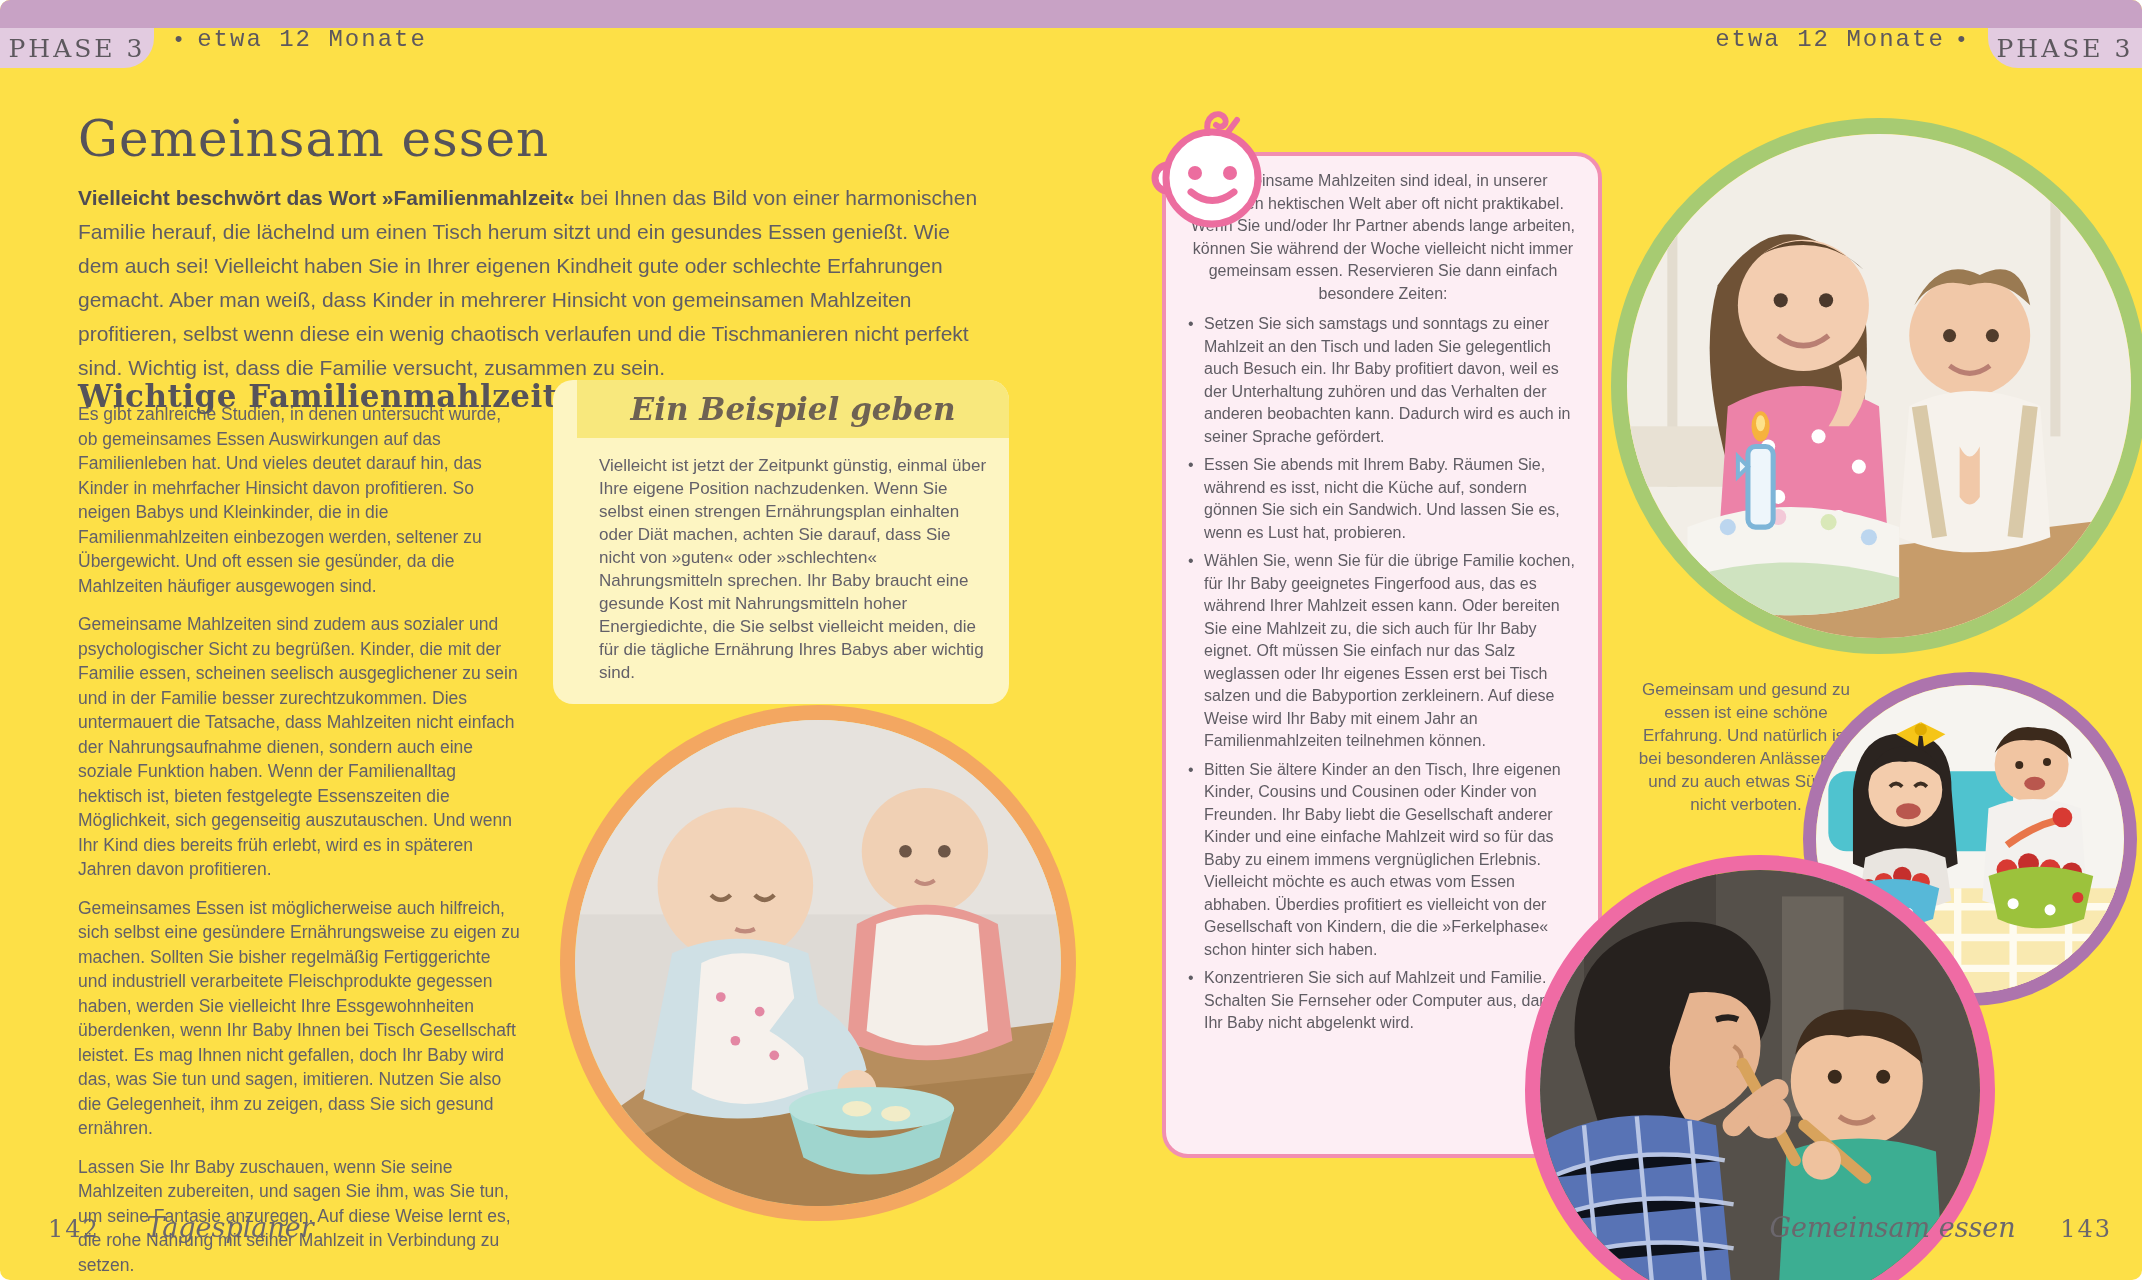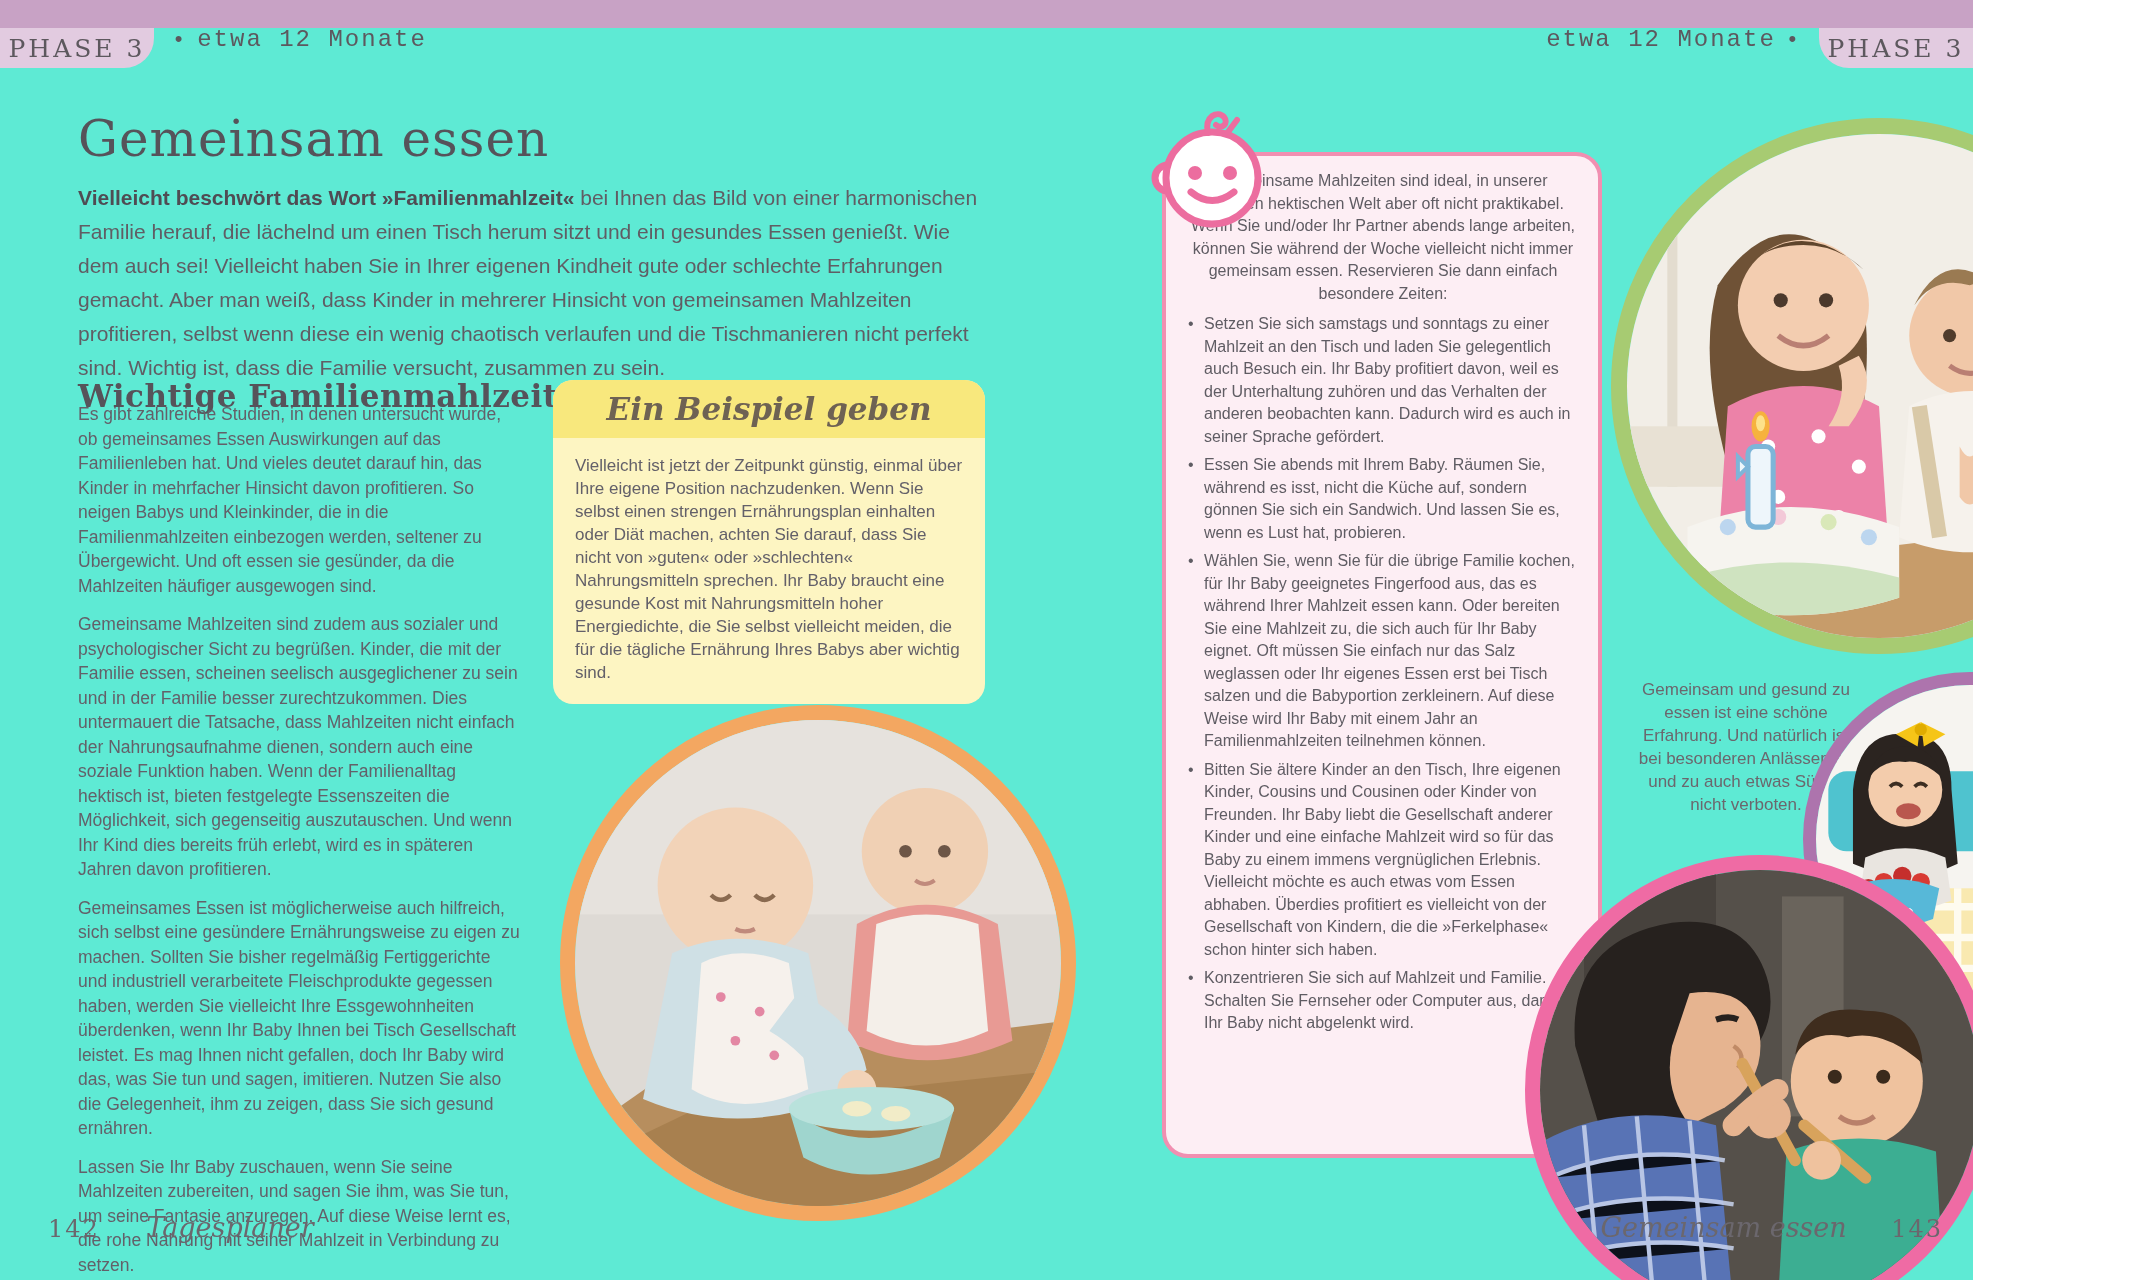--- a/index.html
+++ b/index.html
@@ -4,8 +4,8 @@
 <style>
   html,body{margin:0;padding:0;background:#ffffff;}
   #spread{
-    position:relative;width:1973px;height:1280px;overflow:hidden;
-    background:#5eead4;font-family:"Liberation Sans",sans-serif;color:#5f5c63;
+    position:relative;width:2142px;height:1280px;overflow:hidden;
+    background:#fde047;font-family:"Liberation Sans",sans-serif;color:#5f5c63;border-radius:10px;
   }
   
   .topstrip{position:absolute;left:0;top:0;width:2142px;height:28px;background:#c8a2c5;}

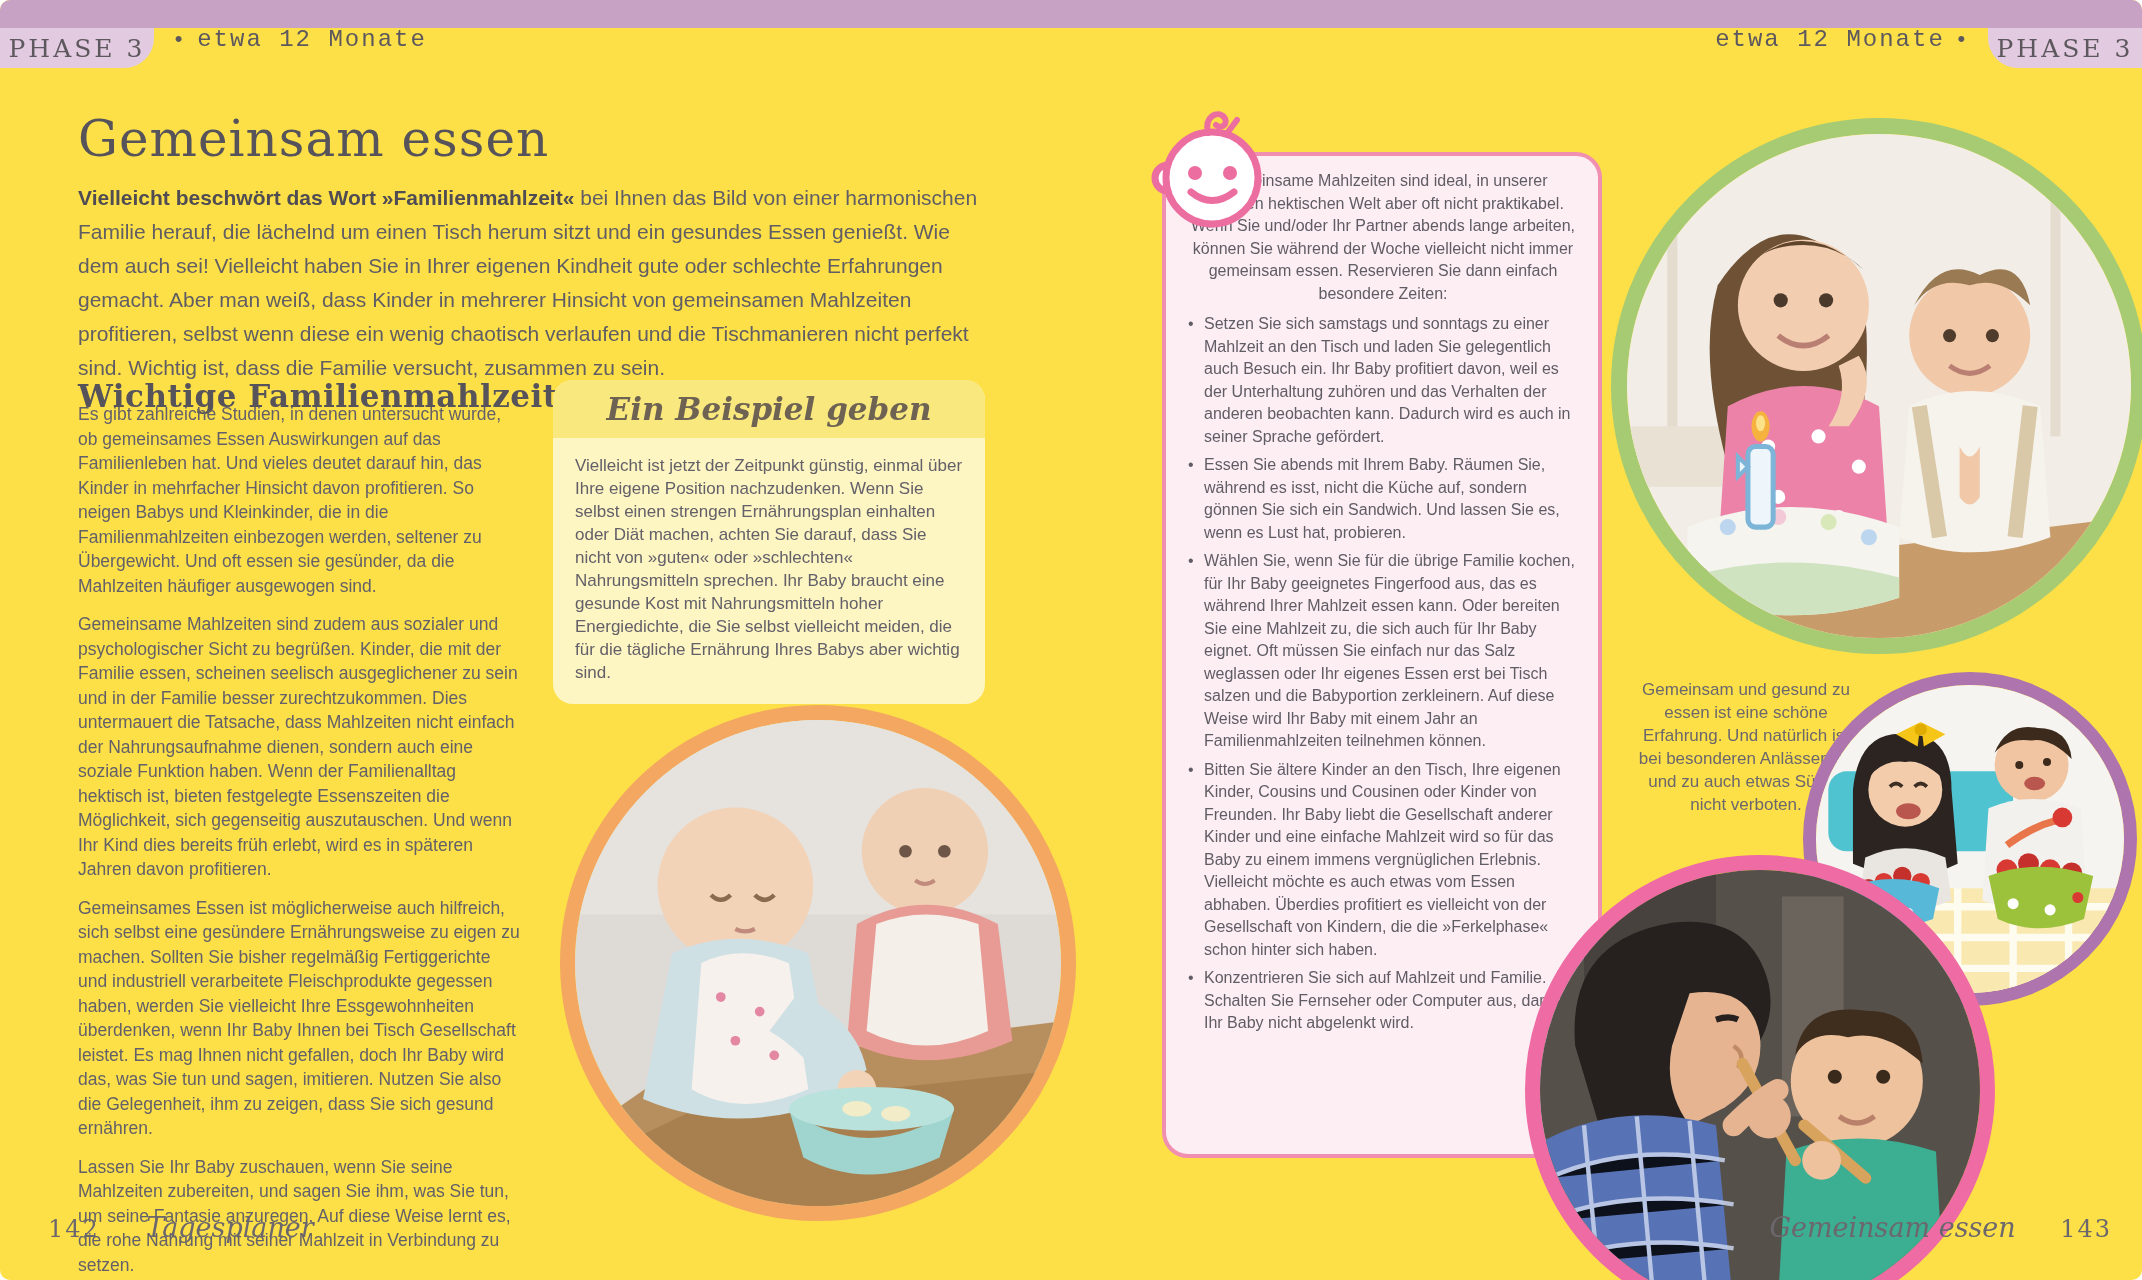--- a/index.html
+++ b/index.html
@@ -45,7 +45,7 @@
   
   .ybox{
     position:absolute;left:553px;top:380px;width:432px;border-radius:20px;
-    overflow:hidden;background:#fdf5c2;
+    overflow:hidden;background:#fdf5c2;padding-left:24px;
   }
   .ybox-head{
     background:#f8e87d;height:58px;display:flex;align-items:center;justify-content:center;

